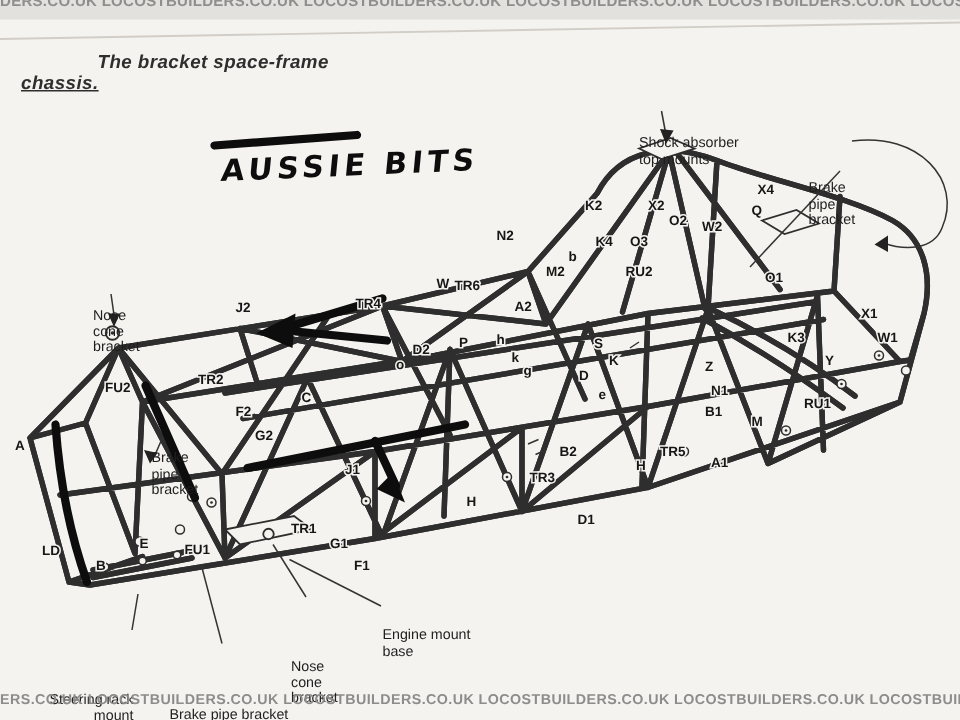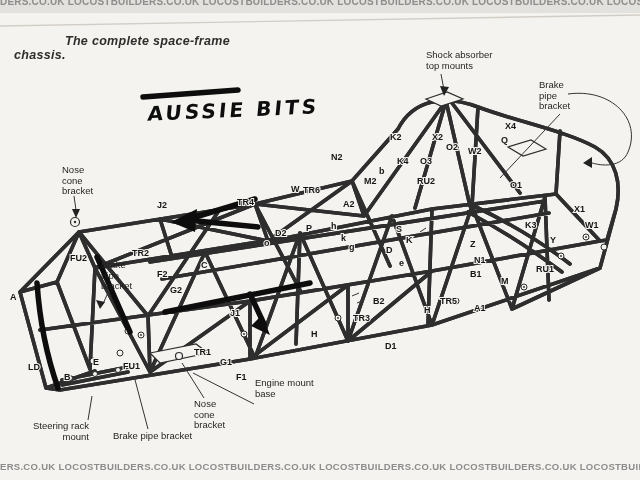--- a/index.html
+++ b/index.html
@@ -39,7 +39,7 @@
   </div>
 
   <div class="title">
-    <div class="t1">The complete space-frame</div>
+    <div class="t1">The bracket space-frame</div>
     <div class="t2">chassis.</div>
   </div>
 

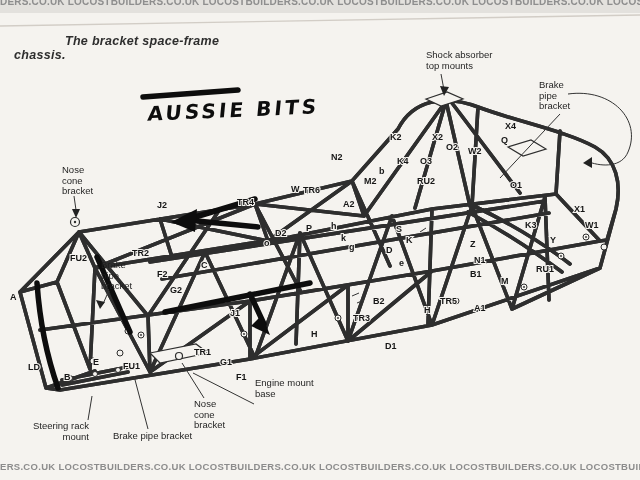--- a/index.html
+++ b/index.html
@@ -16,7 +16,7 @@
   .title{position:absolute;left:0;top:34px;font-style:italic;font-weight:600;
          font-size:12.5px;color:#2e2e2e;letter-spacing:0.3px;}
   .title .t1{margin-left:65px;}
-  .title .t2{margin-left:14px;}
+  .title .t2{margin-left:14px;text-decoration:underline;}
   
   .aussie{position:absolute;left:148px;top:98px;font-family:"DejaVu Sans",sans-serif;
           font-weight:900;font-size:20px;color:#0d0d0d;letter-spacing:3px;

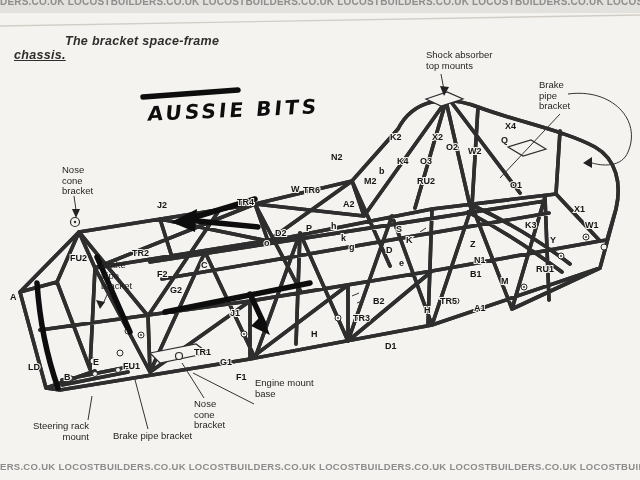--- a/index.html
+++ b/index.html
@@ -23,7 +23,7 @@
           transform:skewX(-8deg) rotate(-2.5deg);}
   
   .callout{position:absolute;font-size:9.5px;line-height:10.5px;color:#1f1f1f;
-           white-space:pre-line;}
+           white-space:pre-line;margin-top:41px;}
   .callout.center{text-align:right;}
   svg{position:absolute;left:0;top:0;}
   .tlabel{font-family:"Liberation Sans",sans-serif;font-size:9px;font-weight:bold;

